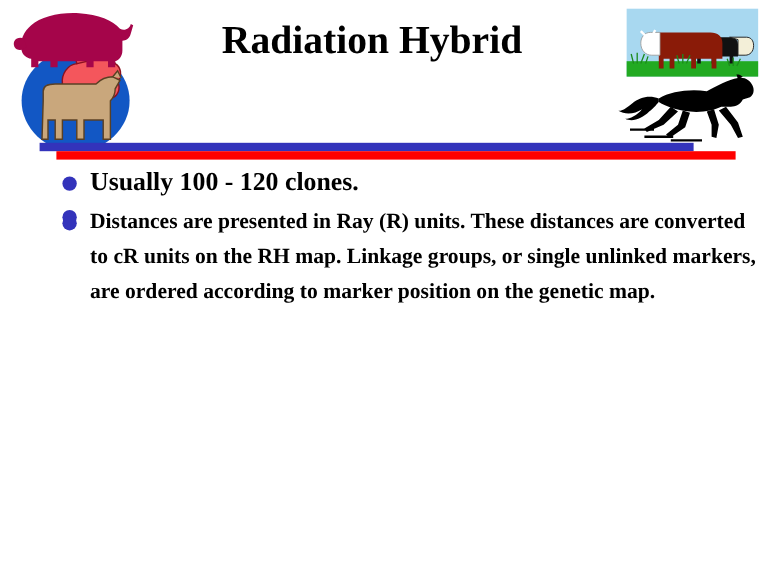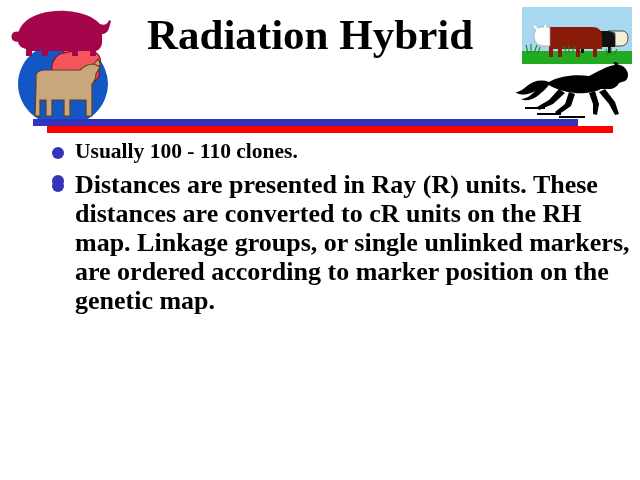--- a/index.html
+++ b/index.html
@@ -48,7 +48,7 @@
     top: 12px;
     width: 380px;
     text-align: center;
-    font-size: 43px;
+    font-size: 33px;
     line-height: 45px;
     font-weight: bold;
     color: #000000;

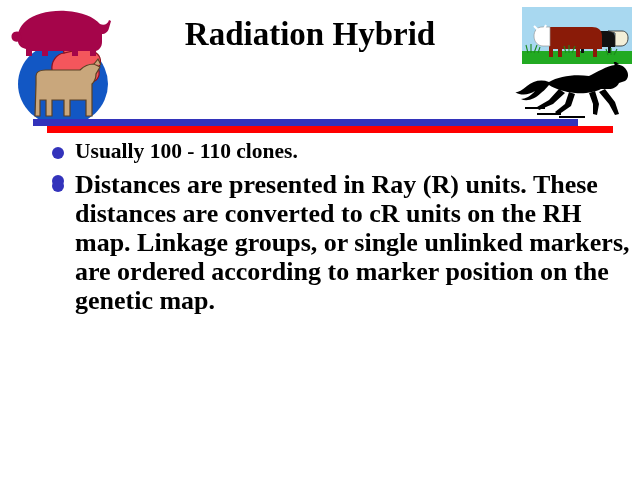--- a/index.html
+++ b/index.html
@@ -230,7 +230,7 @@
 
     <div class="bullet-item">
       <span class="bullet-dot"></span>
-      <span class="bullet-text">Usually 100 - 110 clones.</span>
+      <span class="bullet-text">Usually 100 - 120 clones.</span>
     </div>
 
     <div class="bullet-item">

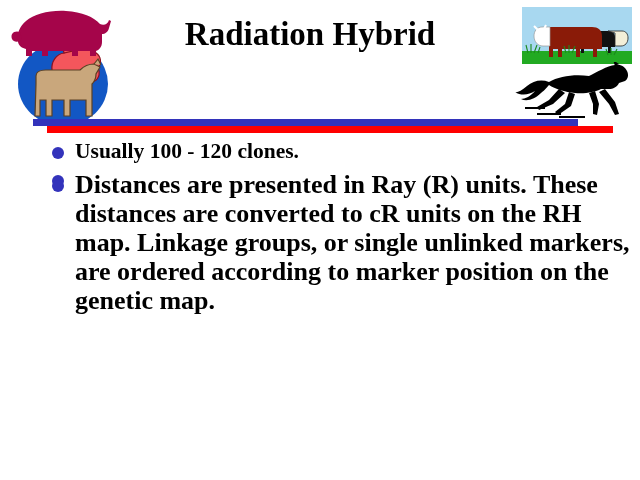--- a/index.html
+++ b/index.html
@@ -108,7 +108,7 @@
     line-height: 25px;
   }
   .bullet-item.last {
-    font-size: 26px;
+    font-size: 18px;
     line-height: 29px;
     margin-top: 6px;
   }

